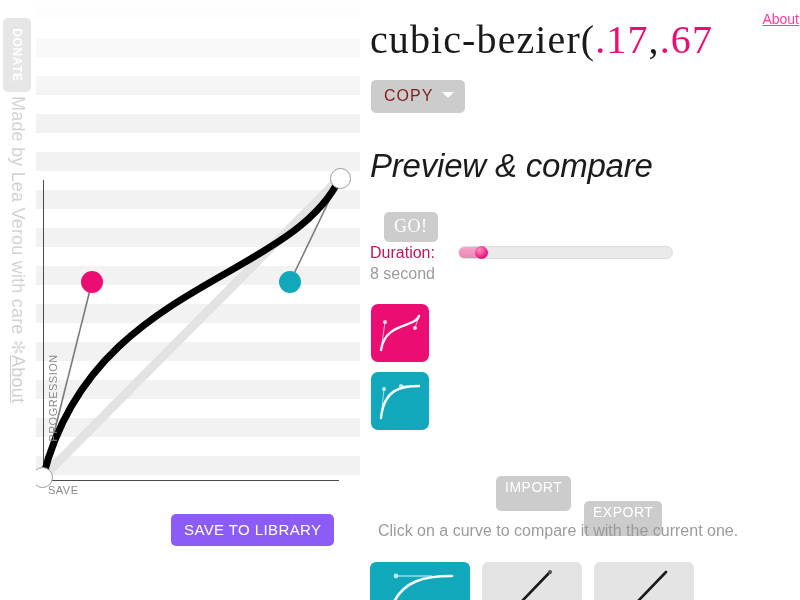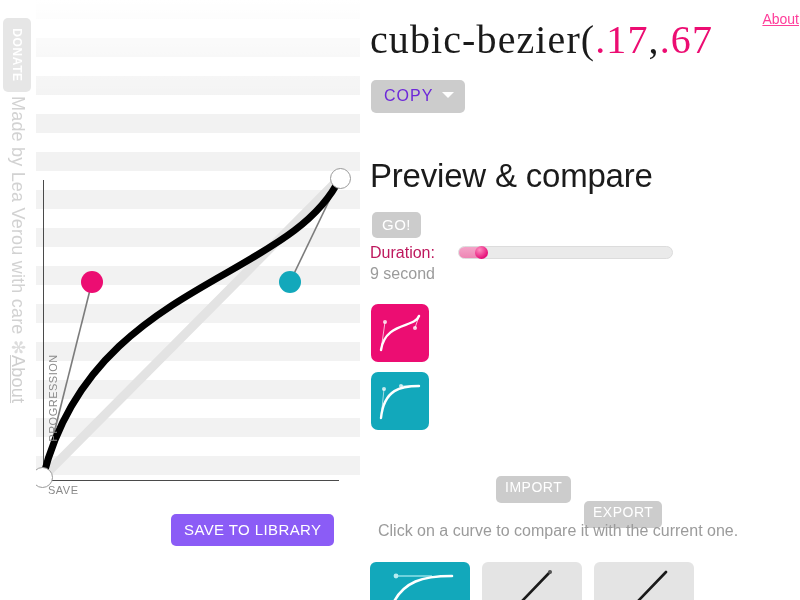--- a/index.html
+++ b/index.html
@@ -180,7 +180,7 @@
     position: absolute;
     left: 3px; top: 80px;
     background: #cccccc;
-    color: #6d28d9;
+    color: #7f1d1d;
     border: none;
     border-radius: 5px;
     padding: 7px 11px 8px 13px;

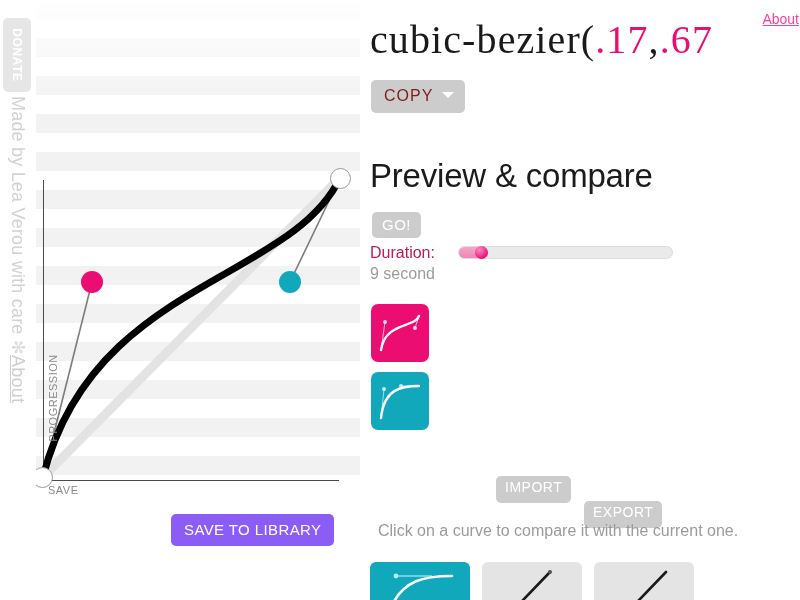--- a/index.html
+++ b/index.html
@@ -206,7 +206,7 @@
     margin: 0;
     letter-spacing: -.2px;
   }
-  .h-preview { left: 2px; top: 157px; }
+  .h-preview { left: 2px; top: 147px; font-style: italic; }
   .h-library { left: 2px; top: 465px; }
 
   .go-btn {

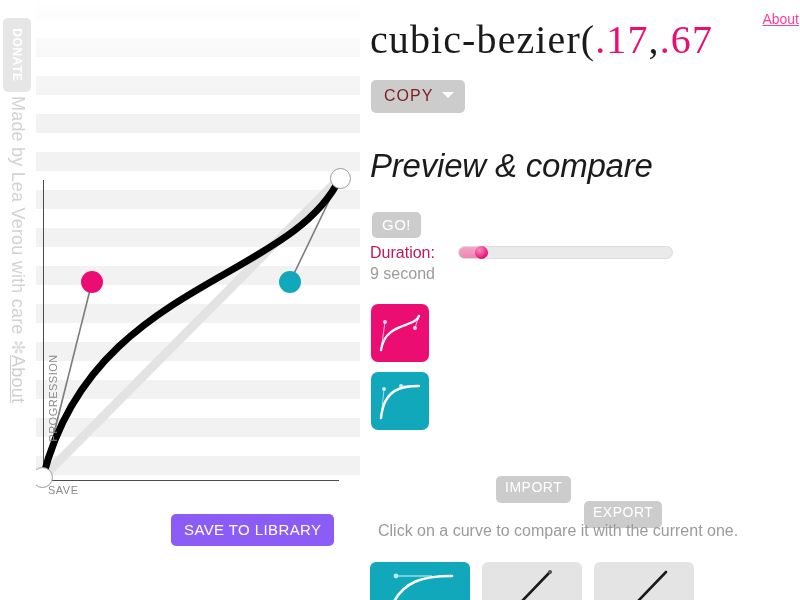--- a/index.html
+++ b/index.html
@@ -211,14 +211,14 @@
 
   .go-btn {
     position: absolute;
-    left: 4px; top: 212px;
+    left: 16px; top: 212px;
     background: #cccccc;
     color: #ffffff;
     border: none;
     border-radius: 5px;
     padding: 4px 10px 5px;
-    font-size: 15px;
-    font-family: Liberation Sans, sans-serif;
+    font-size: 18px;
+    font-family: Liberation Serif, serif;
     letter-spacing: .5px;
   }
   .duration-row {

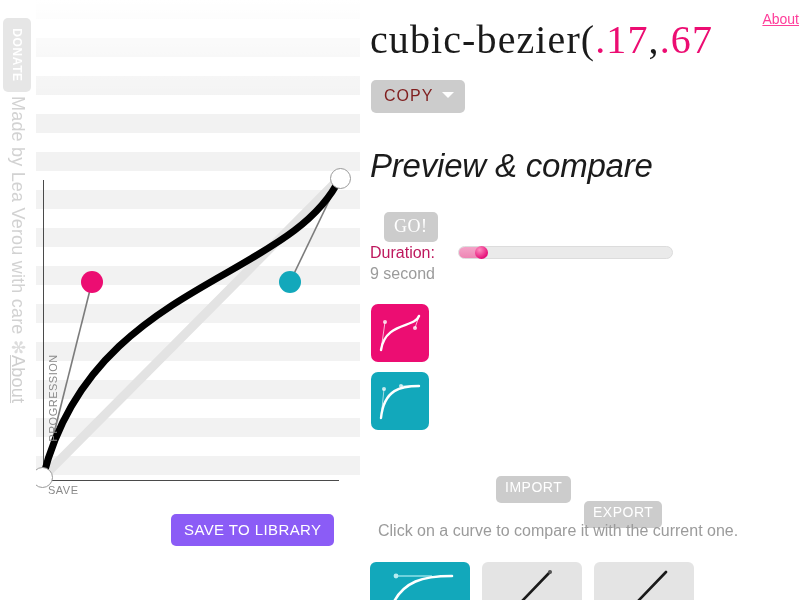--- a/index.html
+++ b/index.html
@@ -369,7 +369,7 @@
         <div class="fill"></div>
         <div class="thumb"></div>
       </div>
-      <div class="duration-value">9 second</div>
+      <div class="duration-value">8 second</div>
     </div>
 
     <div class="thumb-square pink">

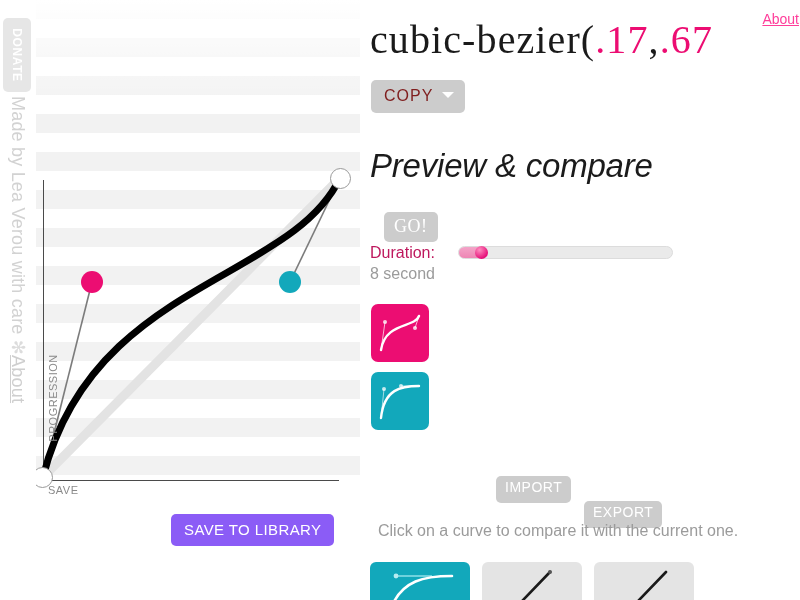--- a/index.html
+++ b/index.html
@@ -276,7 +276,7 @@
     color: #ffffff;
     border: none;
     border-radius: 5px;
-    padding: 3px 9px 8px;
+    padding: 3px 9px 16px;
     font-size: 14px;
     font-family: "Liberation Sans", sans-serif;
     letter-spacing: .5px;

